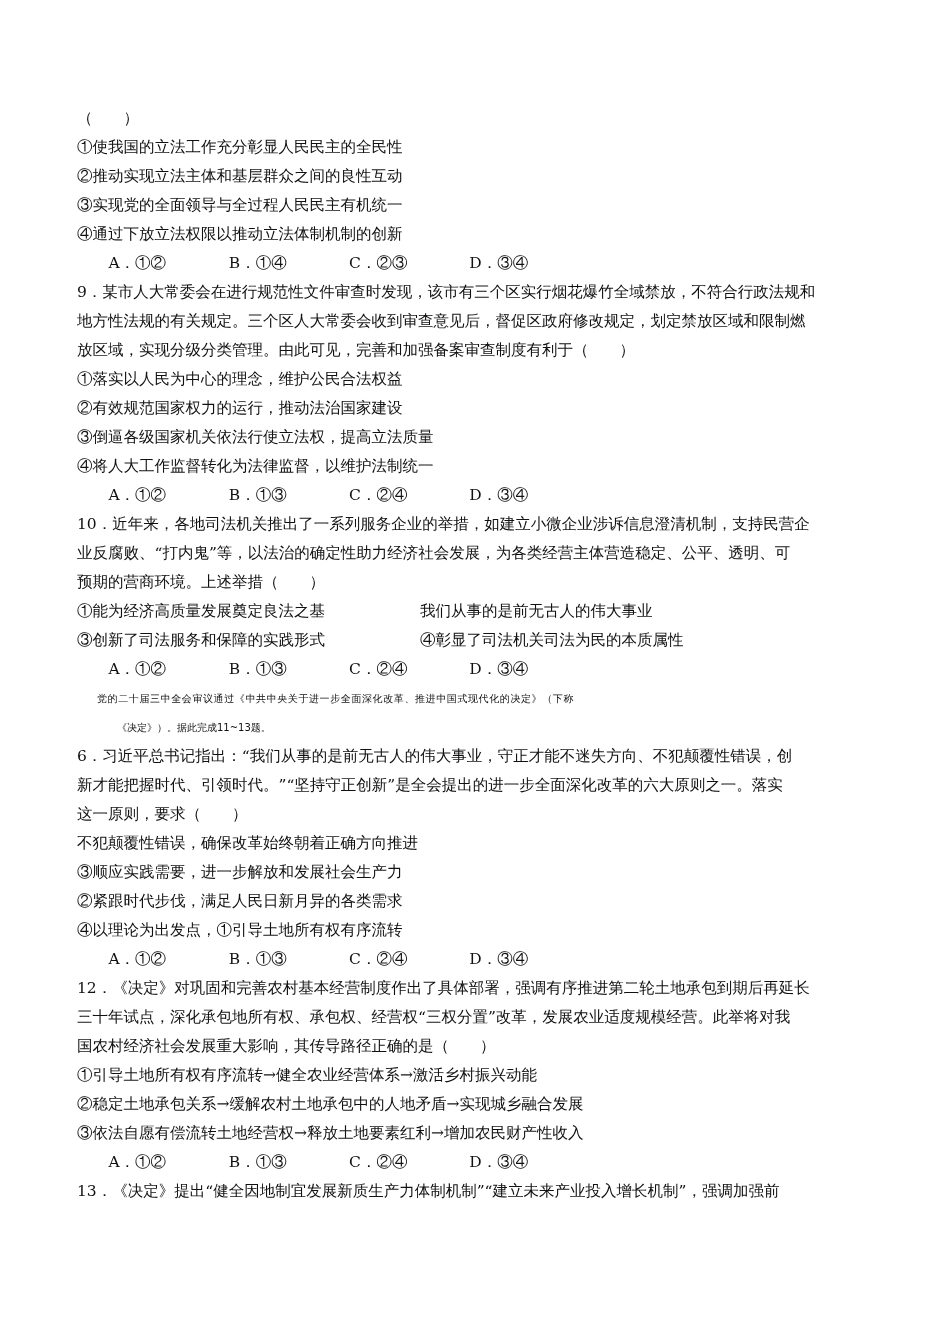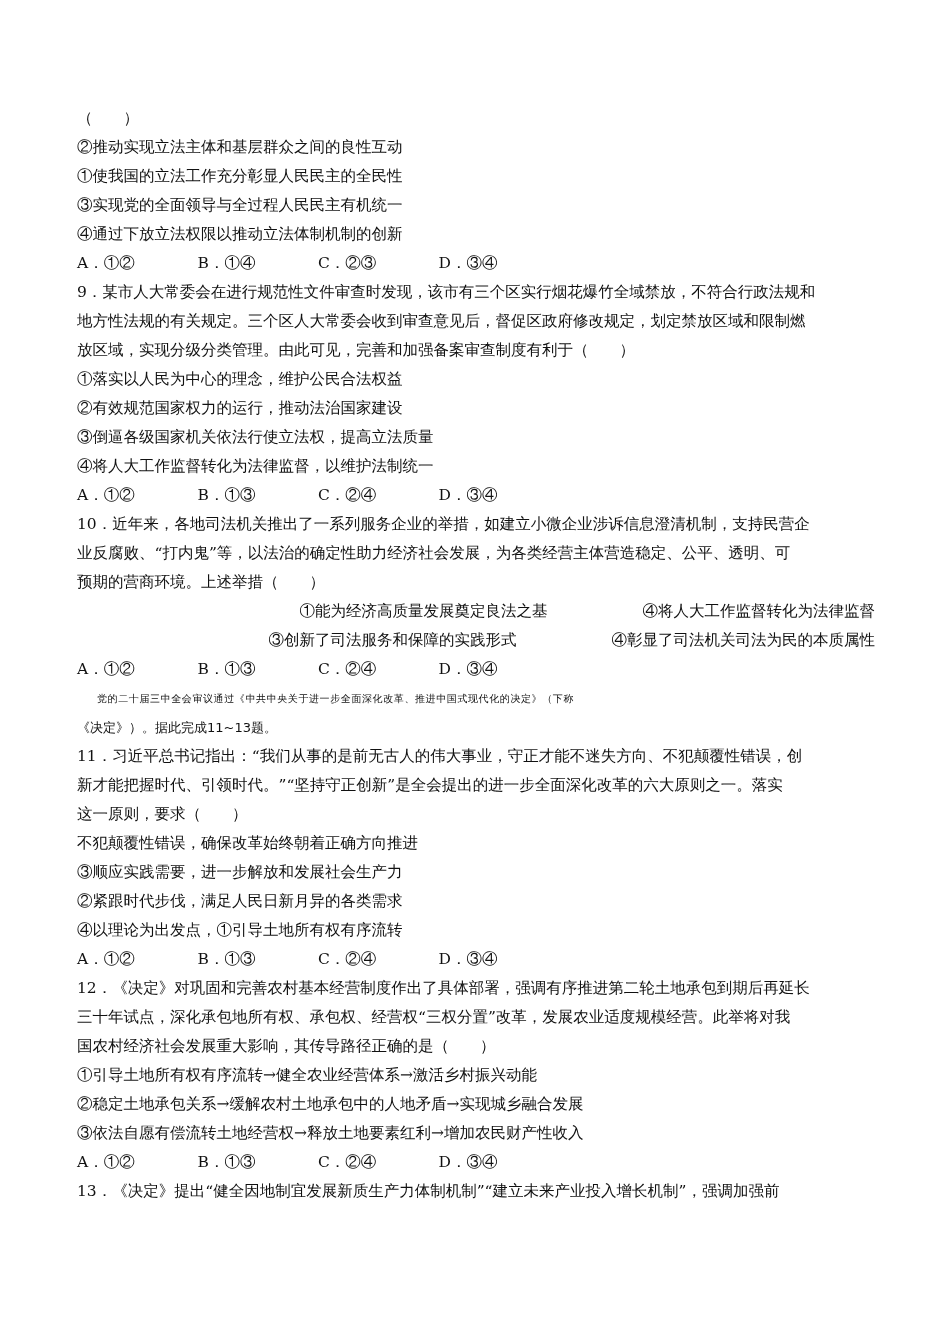--- a/index.html
+++ b/index.html
@@ -27,8 +27,8 @@
 
   <section>
     <div class="line bracket">（　　）</div>
+    <div class="line">①使我国的立法工作充分彰显人民民主的全民性</div>
     <div class="line">②推动实现立法主体和基层群众之间的良性互动</div>
-    <div class="line">①使我国的立法工作充分彰显人民民主的全民性</div>
     <div class="line">③实现党的全面领导与全过程人民民主有机统一</div>
     <div class="line">④通过下放立法权限以推动立法体制机制的创新</div>
     <div class="opts">

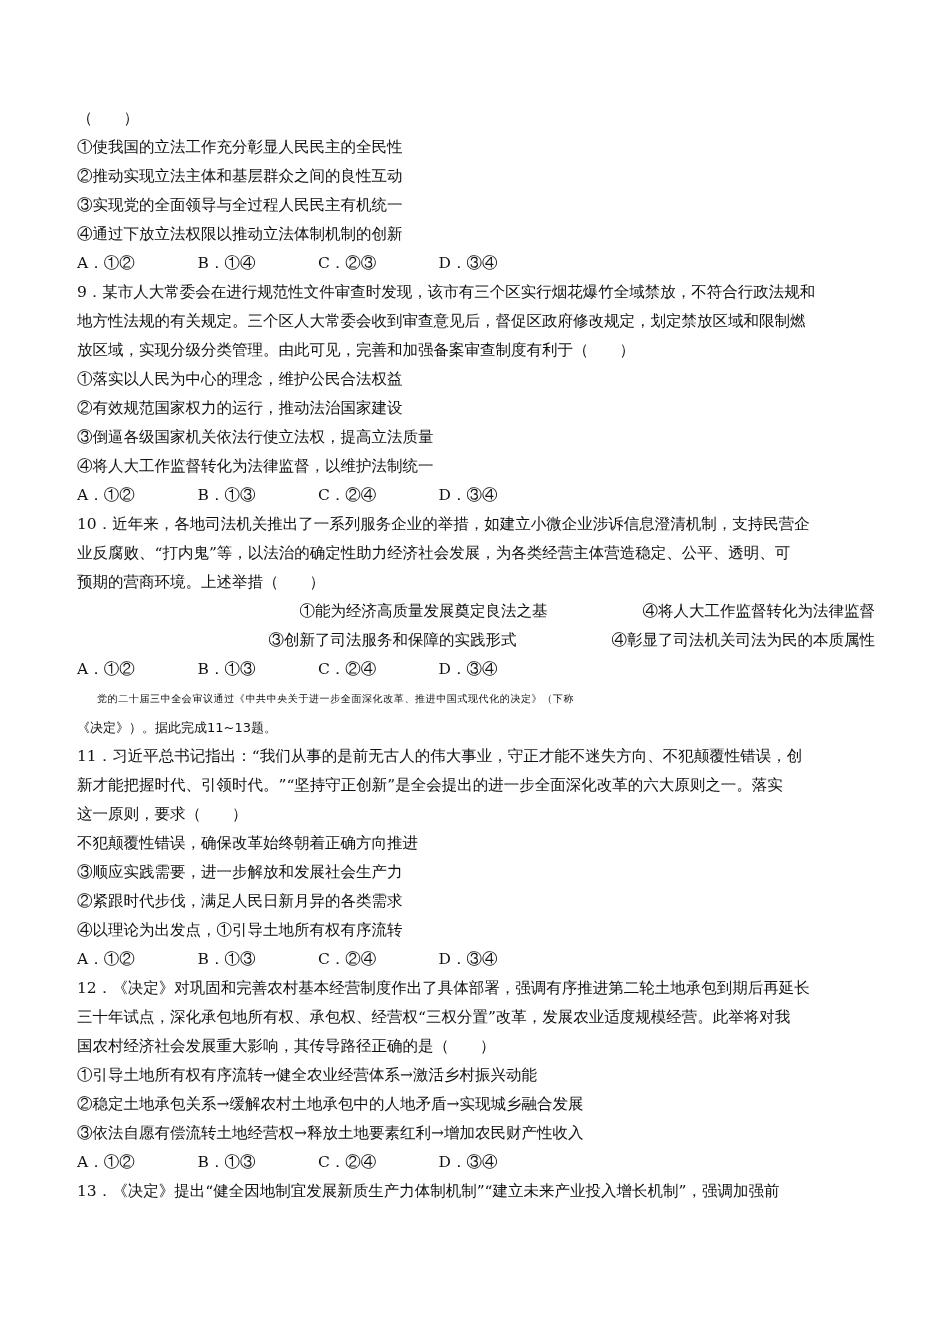--- a/index.html
+++ b/index.html
@@ -13,7 +13,7 @@
       font-size: 15.5px; line-height: 29px;
     }
     .line { white-space: nowrap; height: 29px; }
-    .opts { display: flex; height: 29px; white-space: nowrap; }
+    .opts { display: flex; height: 29px; white-space: nowrap; text-align: center; }
     .opt { width: 120.5px; }
     .two-col { display: flex; height: 29px; white-space: nowrap; justify-content: flex-end; }
     .two-col .c1 { width: 343px; }

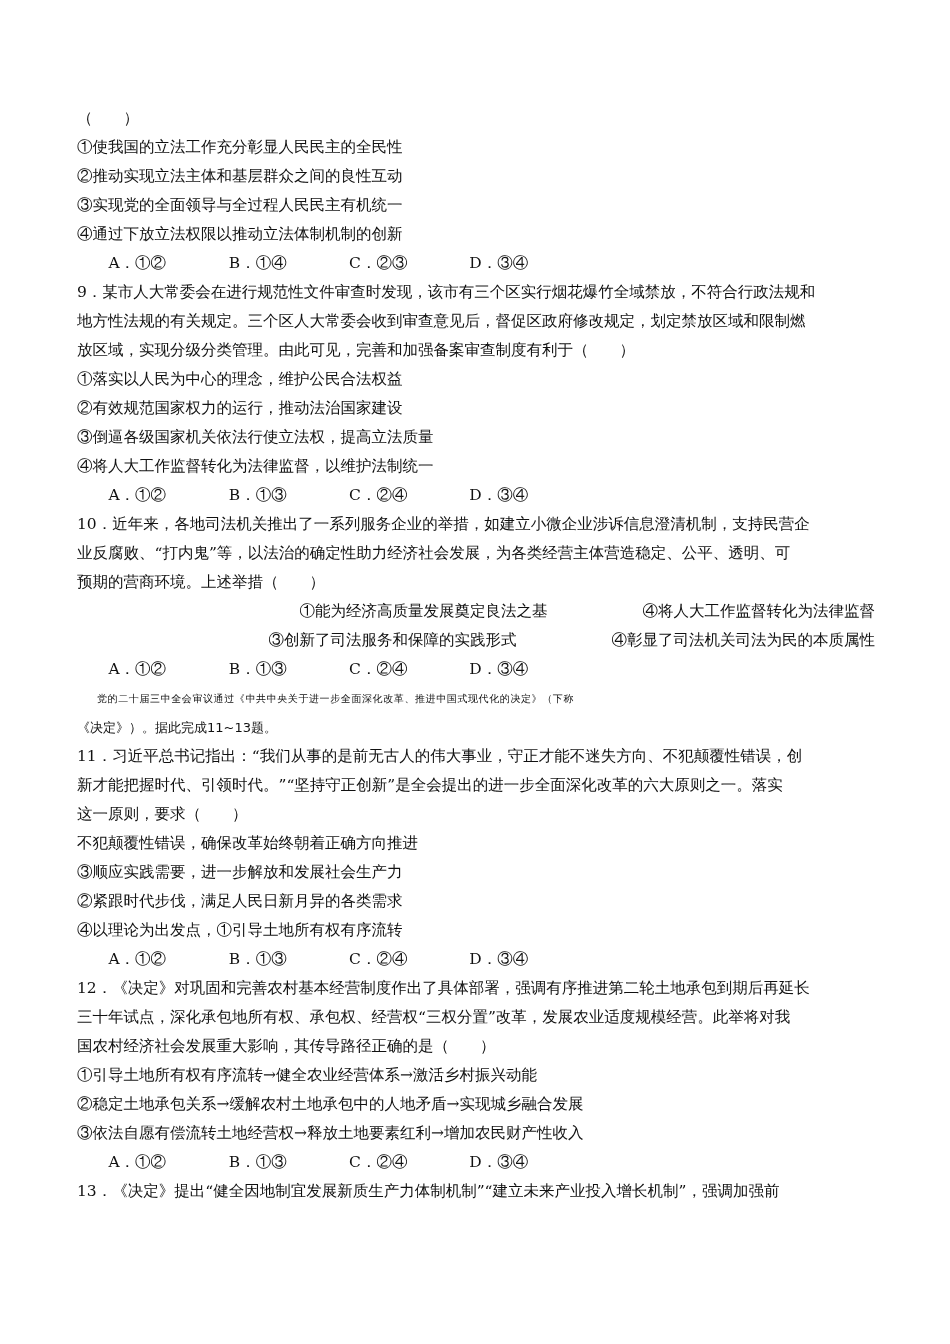--- a/index.html
+++ b/index.html
@@ -15,7 +15,7 @@
     .line { white-space: nowrap; height: 29px; }
     .opts { display: flex; height: 29px; white-space: nowrap; text-align: center; }
     .opt { width: 120.5px; }
-    .two-col { display: flex; height: 29px; white-space: nowrap; justify-content: flex-end; }
+    .two-col { display: flex; height: 29px; white-space: nowrap; }
     .two-col .c1 { width: 343px; }
     .intro { text-indent: 2em; font-family: "DejaVu Sans", "Liberation Sans", sans-serif; font-size: 10px; letter-spacing: 0.6px; }
     .bracket { letter-spacing: 0; }

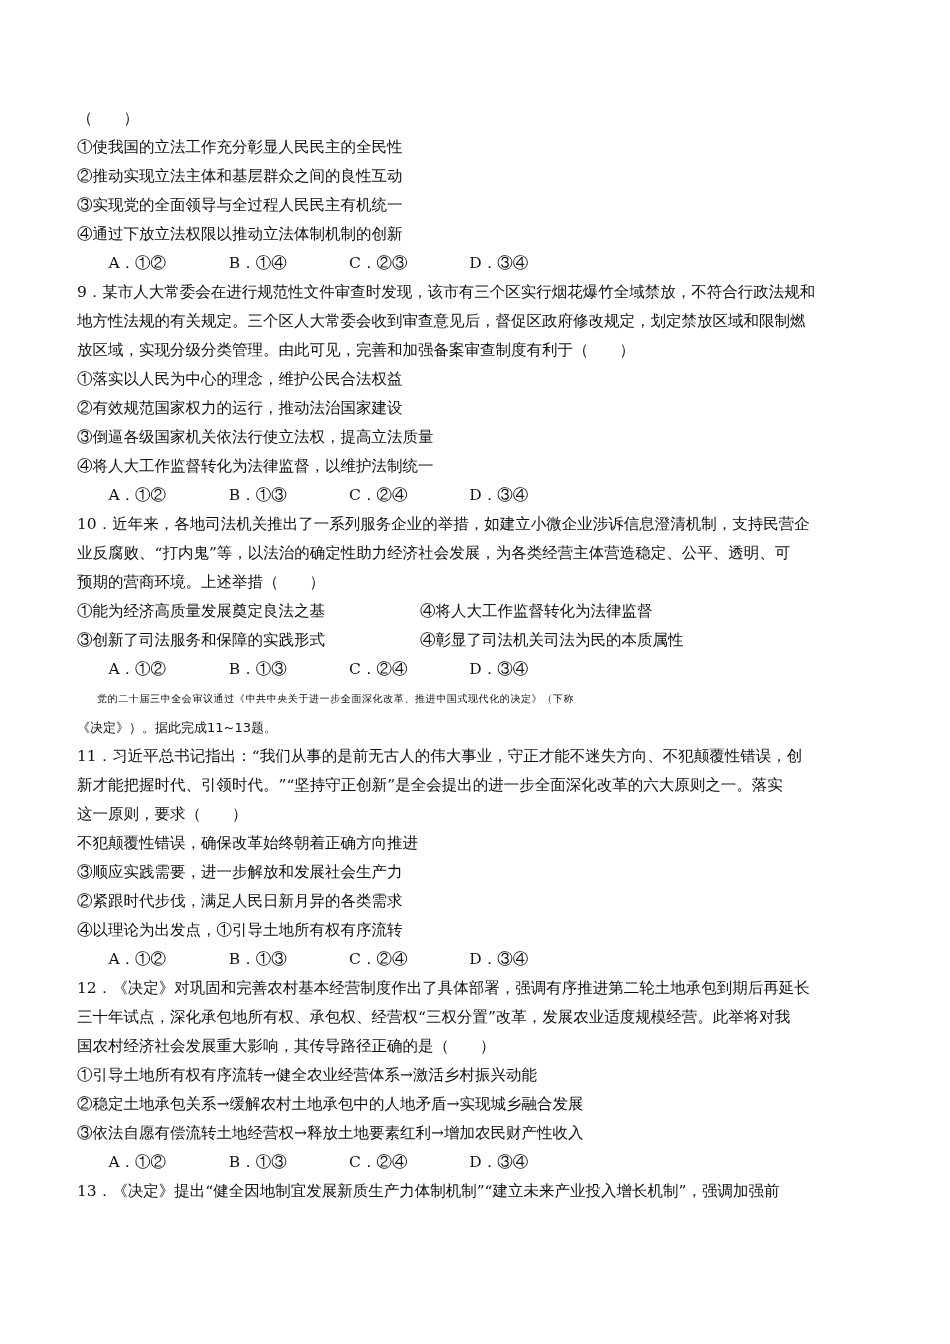--- a/index.html
+++ b/index.html
@@ -61,7 +61,7 @@
     <div class="line">预期的营商环境。上述举措（　　）</div>
     <div class="two-col">
       <span class="c1">①能为经济高质量发展奠定良法之基</span>
-      <span>④将人大工作监督转化为法律监督</span>
+      <span>我们从事的是前无古人的伟大事业</span>
     </div>
     <div class="two-col">
       <span class="c1">③创新了司法服务和保障的实践形式</span>

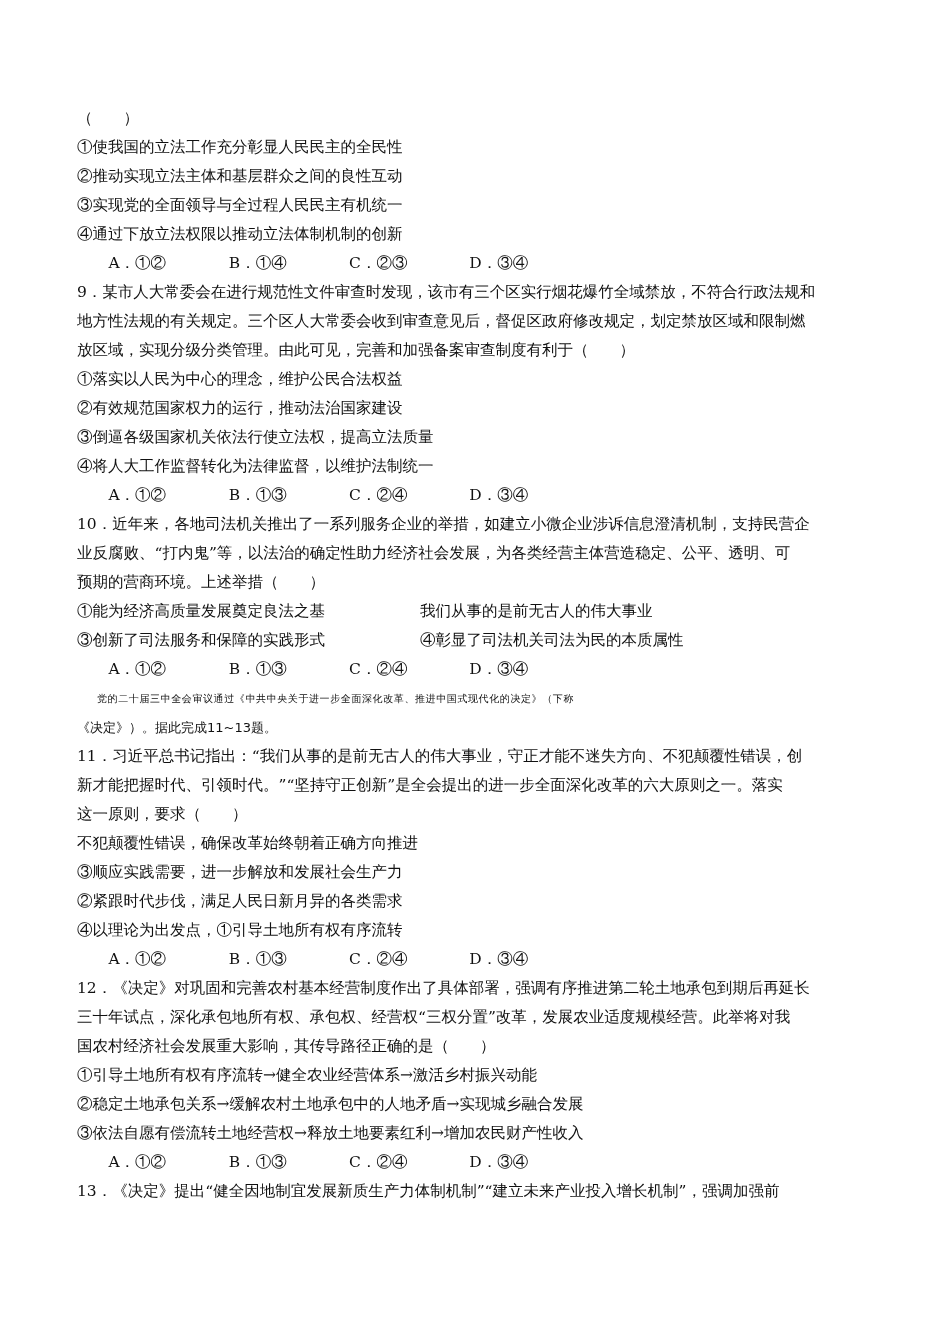--- a/index.html
+++ b/index.html
@@ -77,7 +77,7 @@
 
   <section>
     <div class="line intro">党的二十届三中全会审议通过《中共中央关于进一步全面深化改革、推进中国式现代化的决定》（下称</div>
-    <div class="line" style="font-family: 'DejaVu Sans', 'Liberation Sans', sans-serif; font-size: 13px;">《决定》）。据此完成11~13题。</div>
+    <div class="line" style="font-family: 'DejaVu Sans', 'Liberation Sans', sans-serif; font-size: 10px; margin-left: 40px;">《决定》）。据此完成11~13题。</div>
   </section>
 
   <section>

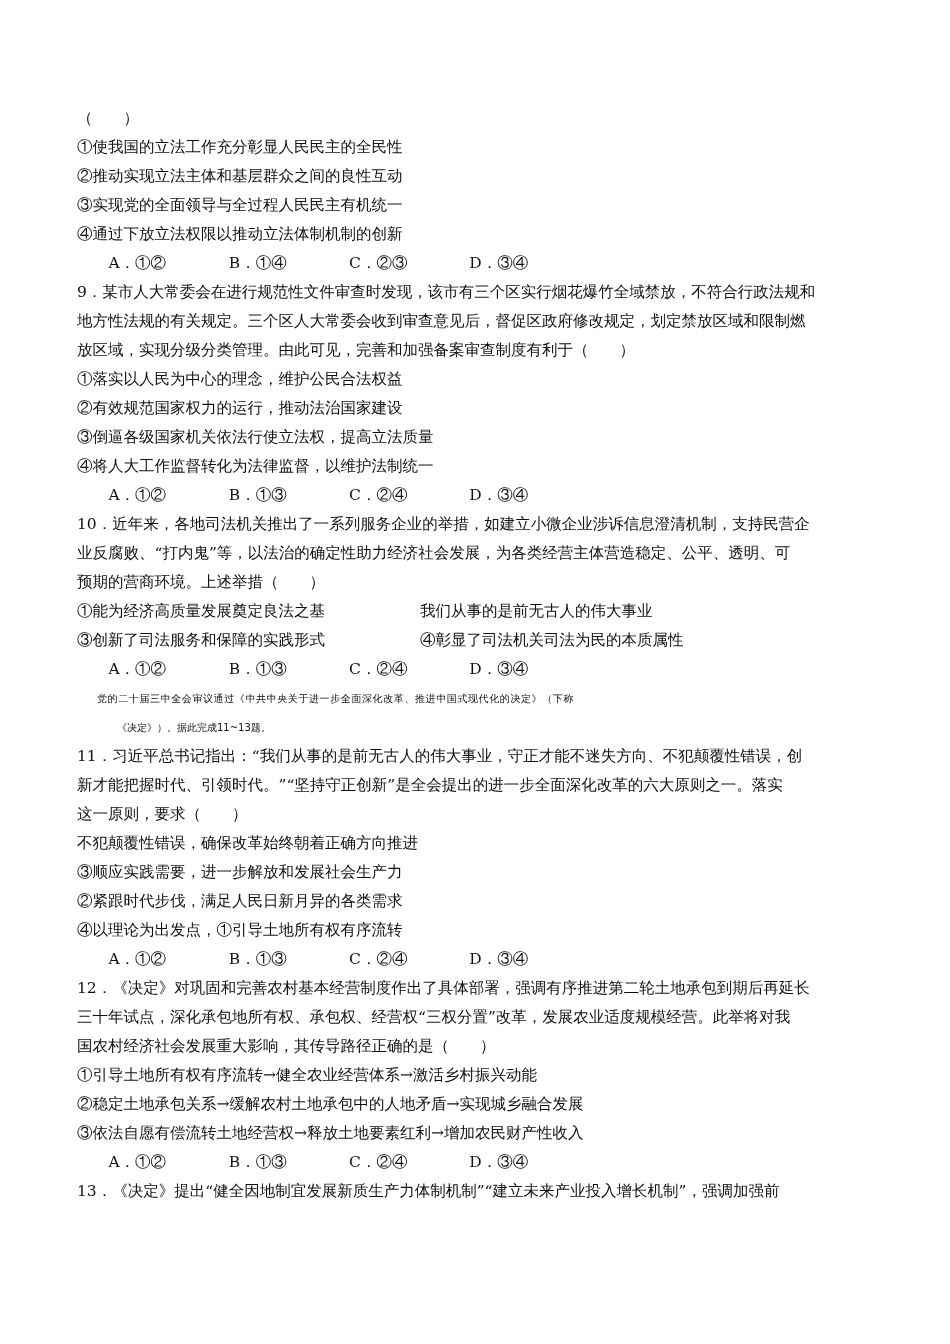--- a/index.html
+++ b/index.html
@@ -81,7 +81,7 @@
   </section>
 
   <section>
-    <div class="line">11．习近平总书记指出：“我们从事的是前无古人的伟大事业，守正才能不迷失方向、不犯颠覆性错误，创</div>
+    <div class="line">6．习近平总书记指出：“我们从事的是前无古人的伟大事业，守正才能不迷失方向、不犯颠覆性错误，创</div>
     <div class="line">新才能把握时代、引领时代。”“坚持守正创新”是全会提出的进一步全面深化改革的六大原则之一。落实</div>
     <div class="line">这一原则，要求（　　）</div>
     <div class="line">不犯颠覆性错误，确保改革始终朝着正确方向推进</div>

